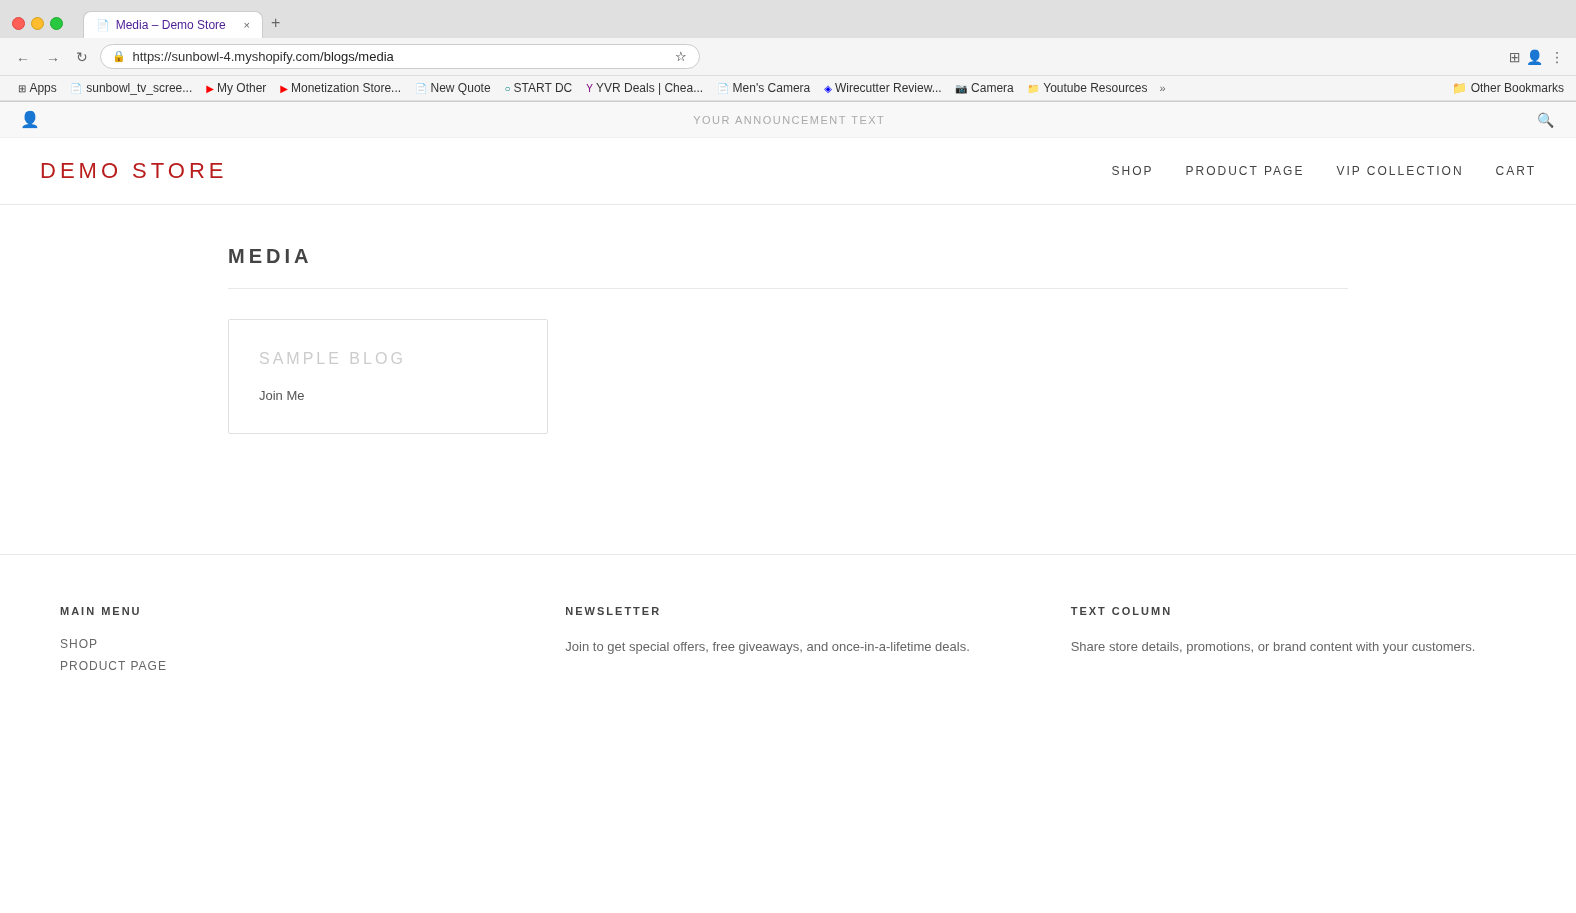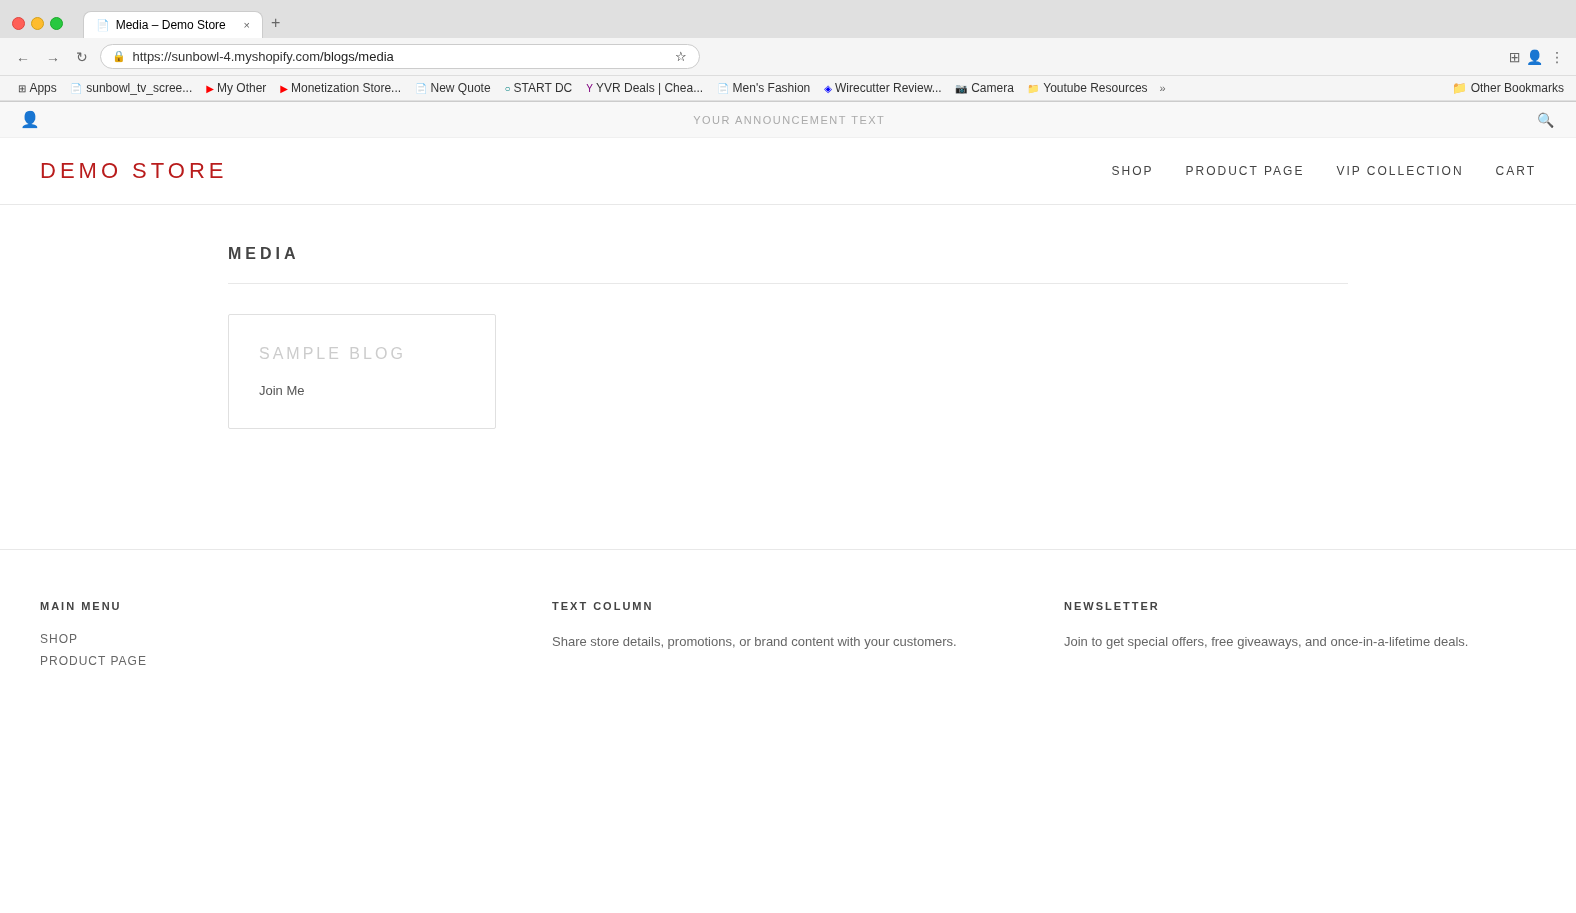--- a/index.html
+++ b/index.html
@@ -16,7 +16,7 @@
     .tabs-bar { display: flex; align-items: flex-end; margin-left: 12px; }
     .tab { display: flex; align-items: center; gap: 6px; padding: 6px 12px; background: #fff; border-radius: 8px 8px 0 0; border: 1px solid #ccc; border-bottom: none; font-size: 12px; min-width: 180px; position: relative; }
     .tab-favicon { font-size: 11px; }
-    .tab-title { font-size: 12px; color: #000000; flex: 1; }
+    .tab-title { font-size: 12px; color: #4c1d95; flex: 1; }
     .tab-close { color: #666; cursor: pointer; font-size: 11px; }
     .tab-new { background: none; border: none; padding: 6px 8px; font-size: 16px; color: #666; cursor: pointer; }
 

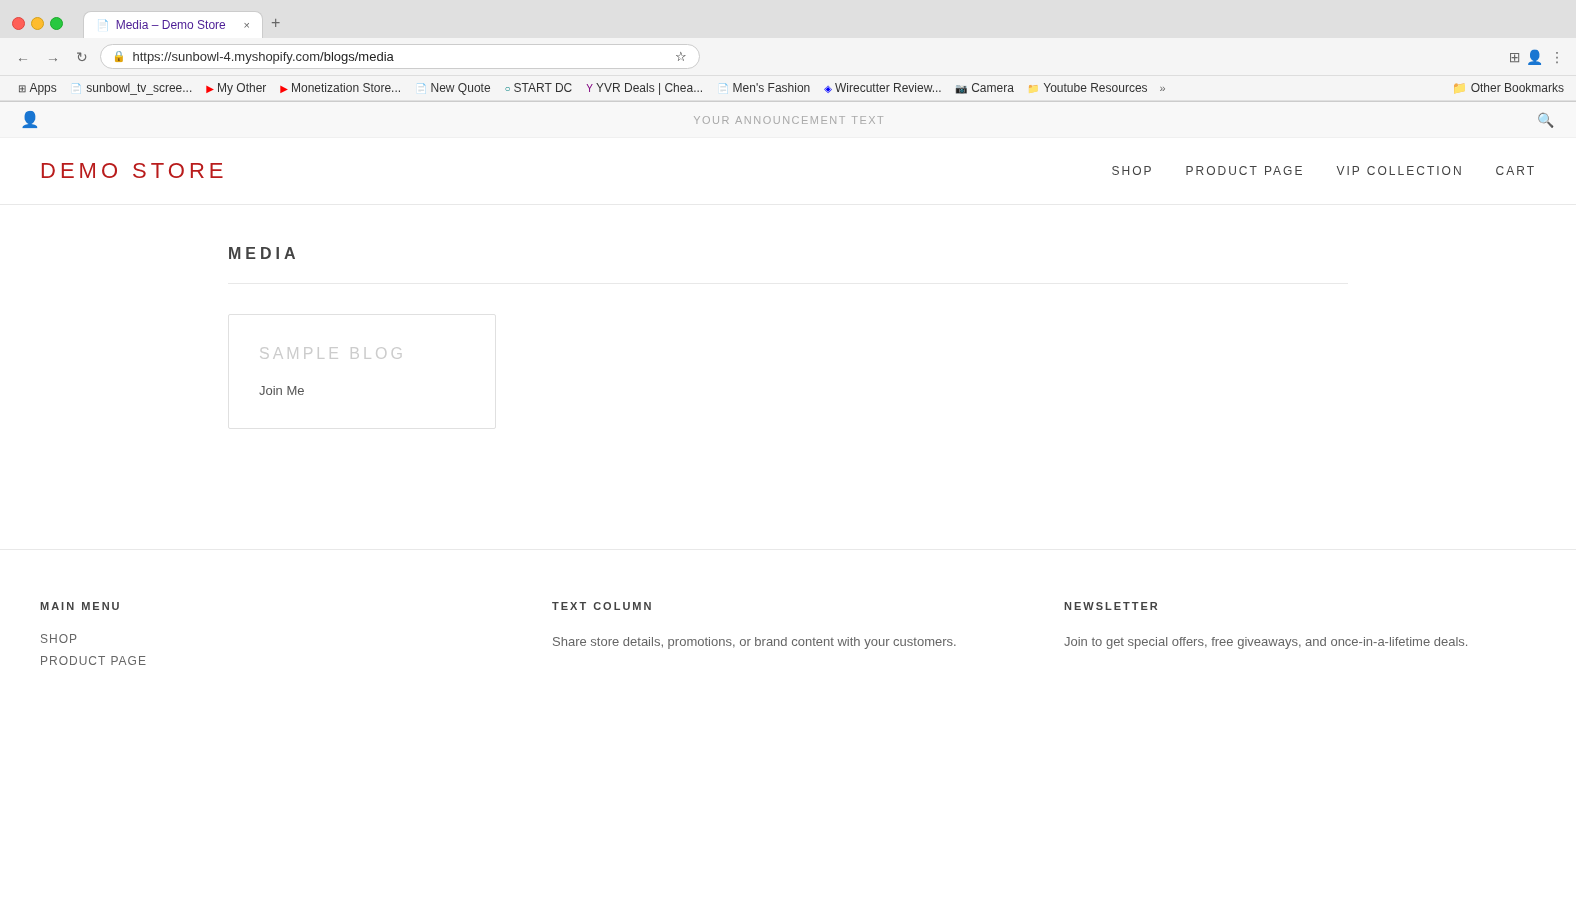--- a/index.html
+++ b/index.html
@@ -135,7 +135,7 @@
     </div>
     <div class="bookmark-item">
       <span class="bookmark-favicon">📄</span>
-      <span>Men's Fashion</span>
+      <span>Men's Camera</span>
     </div>
     <div class="bookmark-item">
       <span class="bookmark-favicon" style="color:blue;">◈</span>

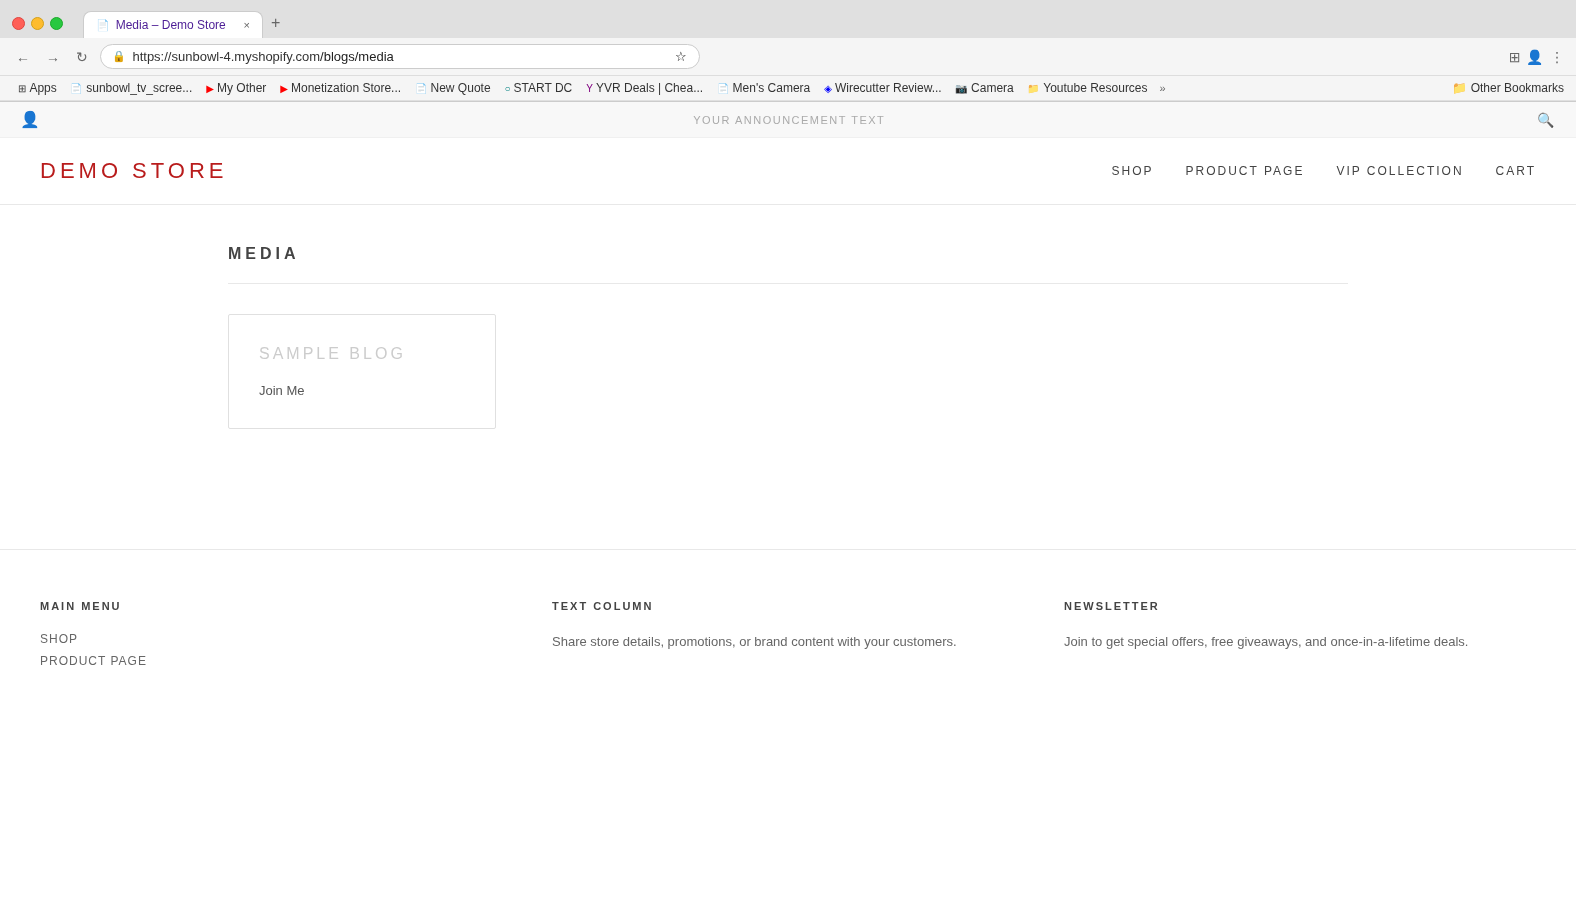--- a/index.html
+++ b/index.html
@@ -49,7 +49,7 @@
     .site-nav-item { font-size: 12px; letter-spacing: 2px; color: #444; text-transform: uppercase; cursor: pointer; }
 
     .site-main { padding: 40px 40px; max-width: 1200px; margin: 0 auto; }
-    .page-title { font-size: 16px; letter-spacing: 4px; color: #444; text-transform: uppercase; margin-bottom: 20px; }
+    .page-title { font-size: 20px; letter-spacing: 4px; color: #444; text-transform: uppercase; margin-bottom: 20px; }
     .page-divider { border: none; border-top: 1px solid #e8e8e8; margin-bottom: 30px; }
 
     .blog-grid { display: flex; gap: 20px; flex-wrap: wrap; }

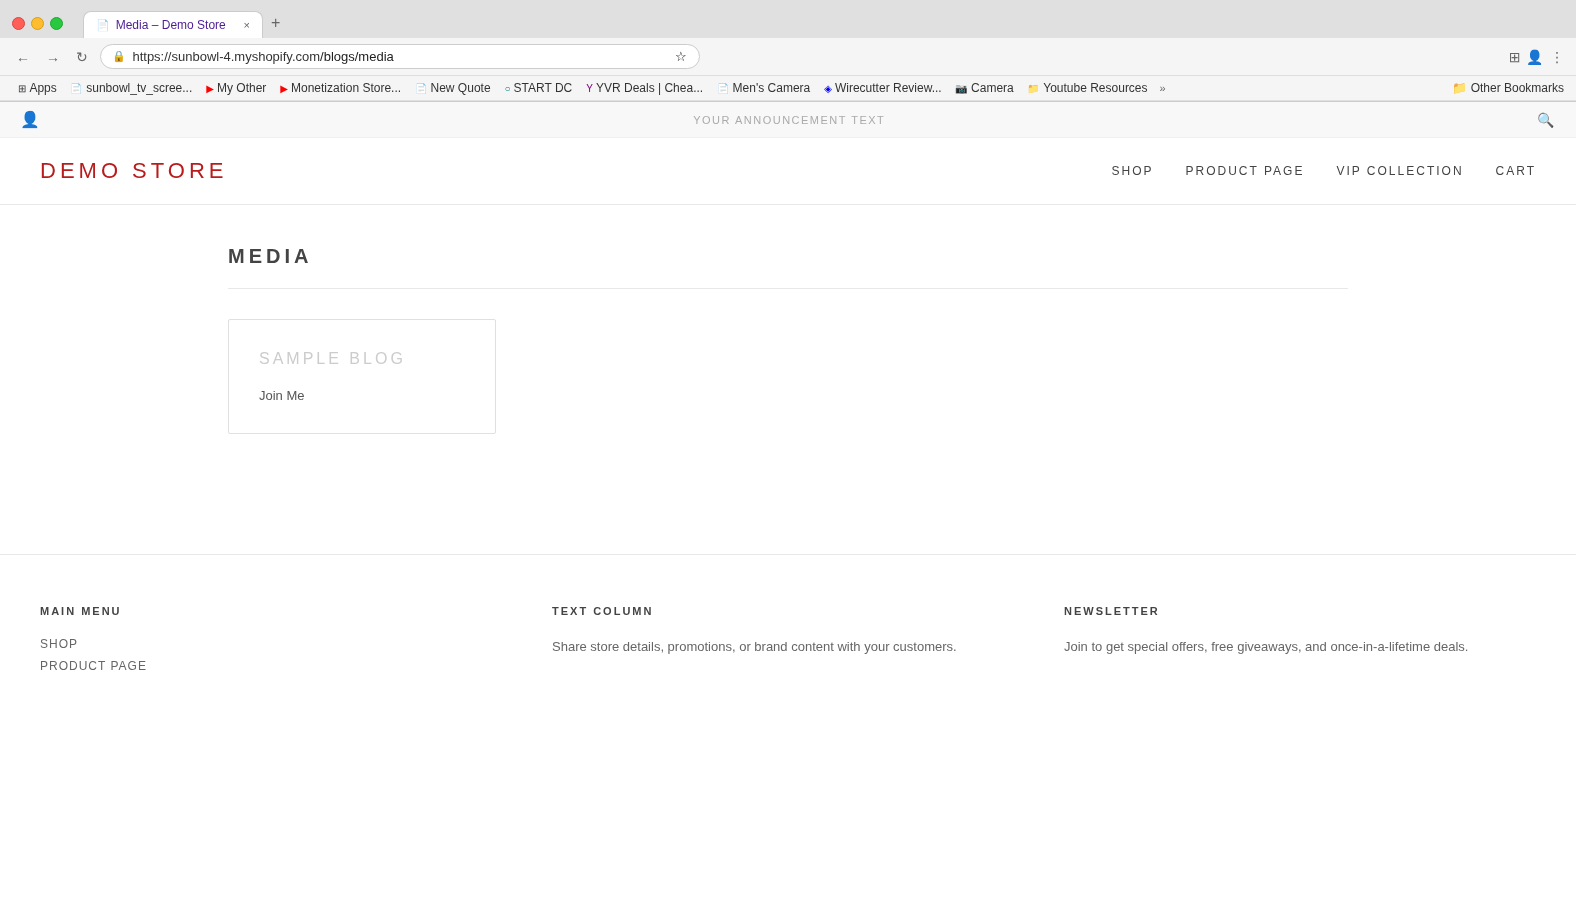--- a/index.html
+++ b/index.html
@@ -53,7 +53,7 @@
     .page-divider { border: none; border-top: 1px solid #e8e8e8; margin-bottom: 30px; }
 
     .blog-grid { display: flex; gap: 20px; flex-wrap: wrap; }
-    .blog-card { border: 1px solid #e0e0e0; border-radius: 2px; width: 268px; padding: 30px; cursor: pointer; }
+    .blog-card { border: 1px solid #e0e0e0; border-radius: 2px; width: 320px; padding: 30px; cursor: pointer; }
     .blog-card-title { font-size: 16px; letter-spacing: 3px; color: #ccc; text-transform: uppercase; margin-bottom: 20px; font-weight: 300; }
     .blog-card-link { font-size: 13px; color: #555; text-decoration: none; }
 

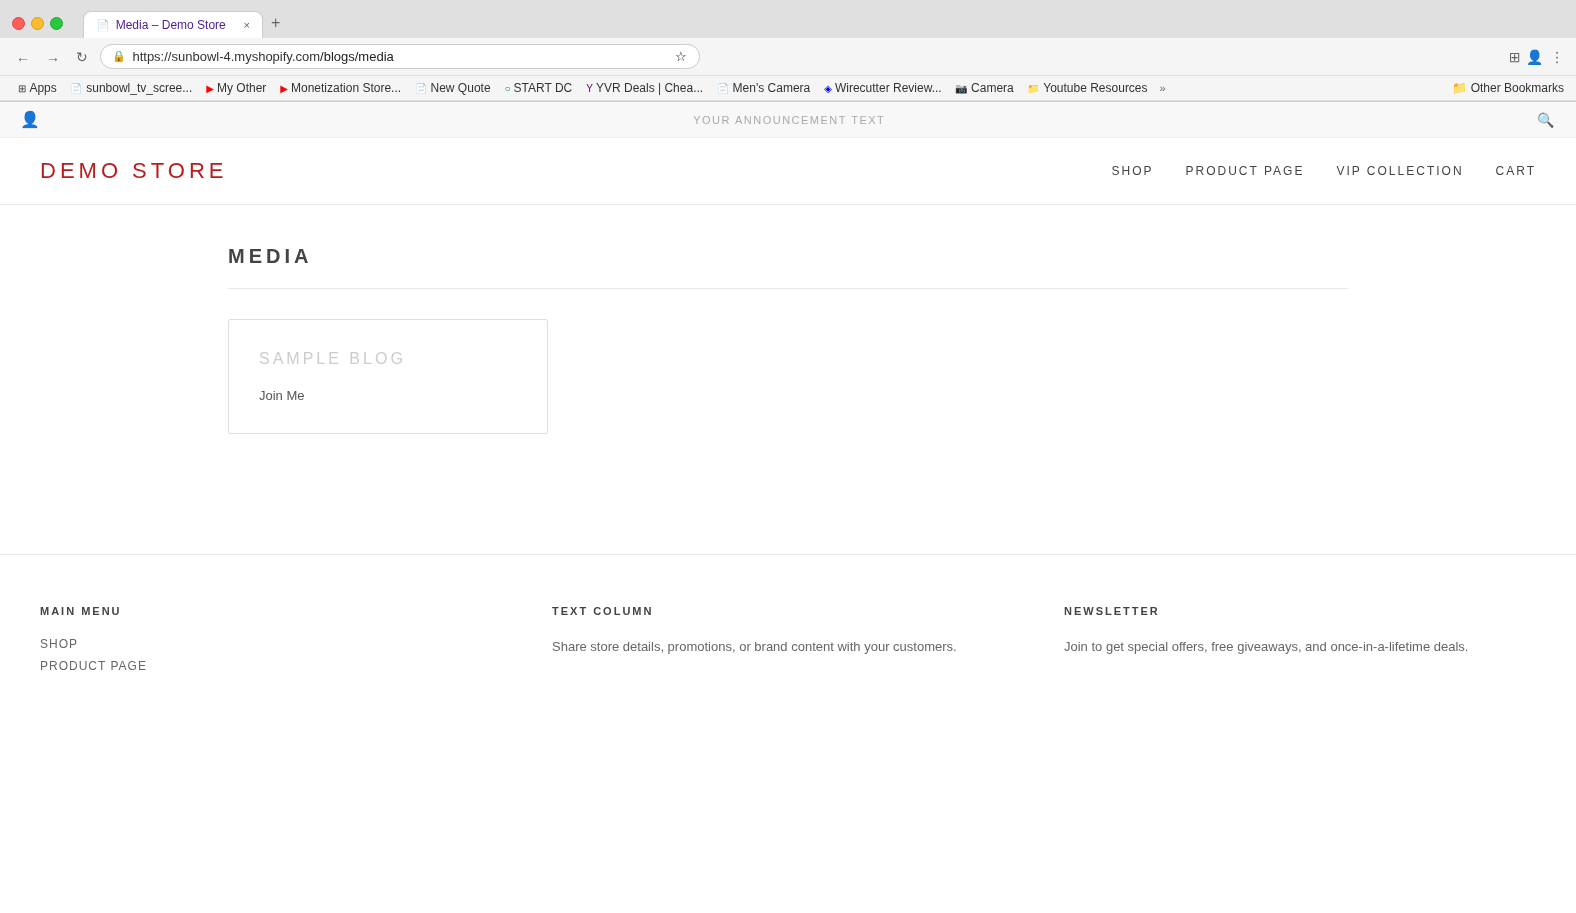--- a/index.html
+++ b/index.html
@@ -59,7 +59,7 @@
 
     
     .site-footer { background: #fff; border-top: 1px solid #e8e8e8; padding: 50px 40px 30px; margin-top: 80px; }
-    .footer-grid { display: grid; grid-template-columns: 1fr 1fr 1fr; gap: 40px; }
+    .footer-grid { display: grid; grid-template-columns: 1fr 1fr 1fr; gap: 40px; margin-left: 20px; }
     .footer-heading { font-size: 11px; letter-spacing: 2px; text-transform: uppercase; color: #444; margin-bottom: 20px; font-weight: 600; }
     .footer-nav-item { font-size: 12px; letter-spacing: 1px; text-transform: uppercase; color: #666; margin-bottom: 8px; cursor: pointer; }
     .footer-text { font-size: 13px; color: #666; line-height: 1.6; }

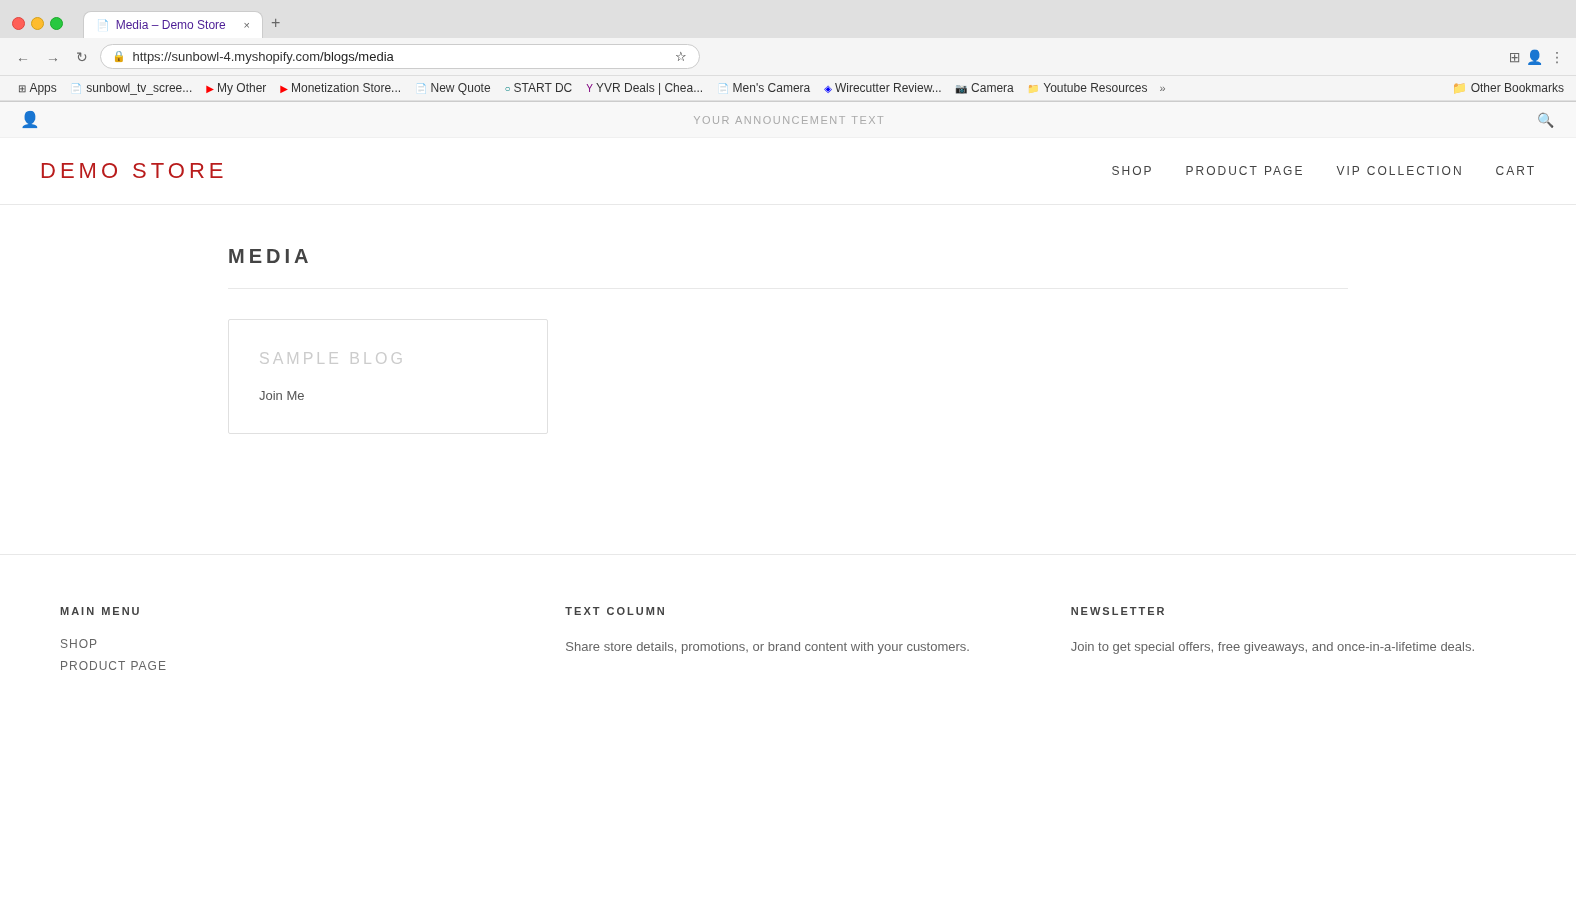--- a/index.html
+++ b/index.html
@@ -196,14 +196,14 @@
       </div>
 
       <div class="footer-column">
+        <div class="footer-heading">NEWSLETTER</div>
+        <p class="footer-newsletter-text">Join to get special offers, free giveaways, and once-in-a-lifetime deals.</p>
+      </div>
+
+      <div class="footer-column">
         <div class="footer-heading">TEXT COLUMN</div>
         <p class="footer-text">Share store details, promotions, or brand content with your customers.</p>
       </div>
-
-      <div class="footer-column">
-        <div class="footer-heading">NEWSLETTER</div>
-        <p class="footer-newsletter-text">Join to get special offers, free giveaways, and once-in-a-lifetime deals.</p>
-      </div>
     </div>
   </div>
 

